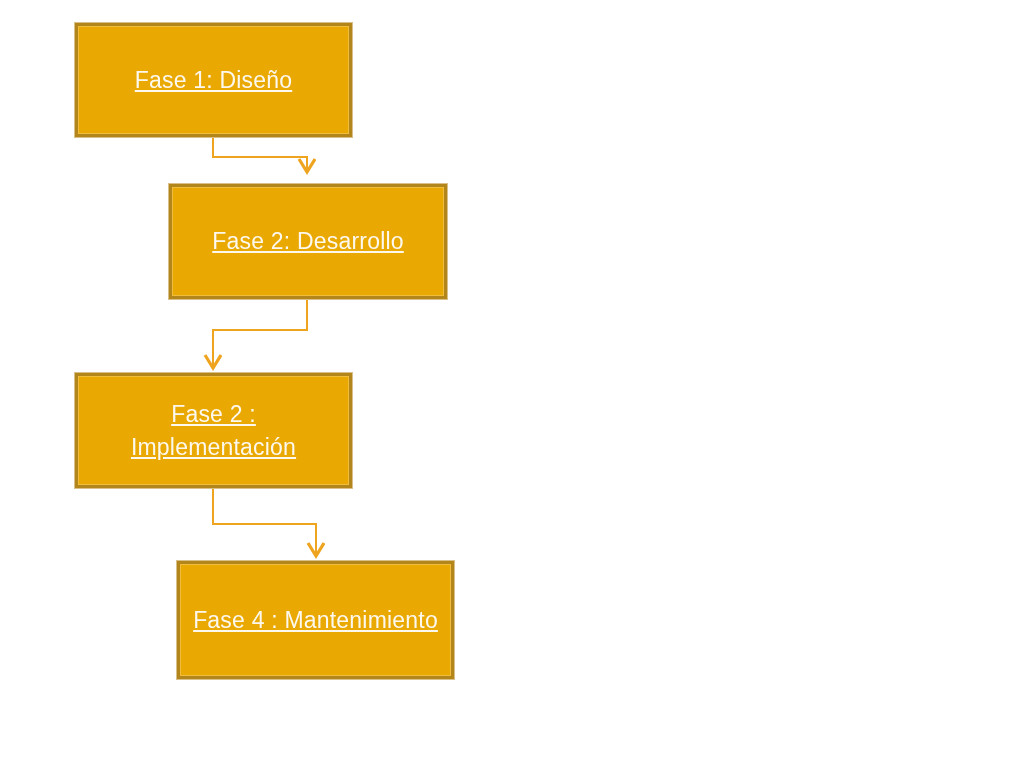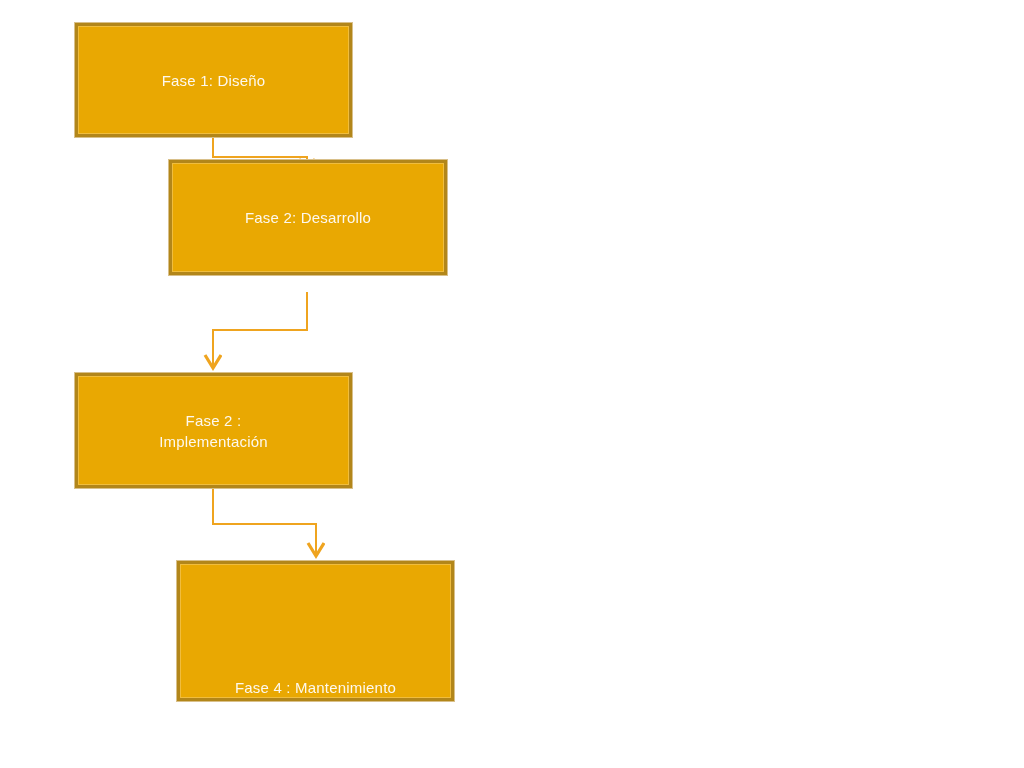--- a/index.html
+++ b/index.html
@@ -28,11 +28,12 @@
   }
   .flow-node .label {
     color: var(--text, #FDF8EE);
-    font-size: 15px;
+    font-size: 23px;
     line-height: 1.4;
     white-space: pre-line;
     letter-spacing: 0.2px;
     padding: 0 10px;
+    text-decoration: underline;
   }
   #node-1 { left: 75px;  top: 23px;  width: 277px; height: 114px; }
   #node-2 { left: 169px; top: 160px; width: 278px; height: 115px; text-align: right; }

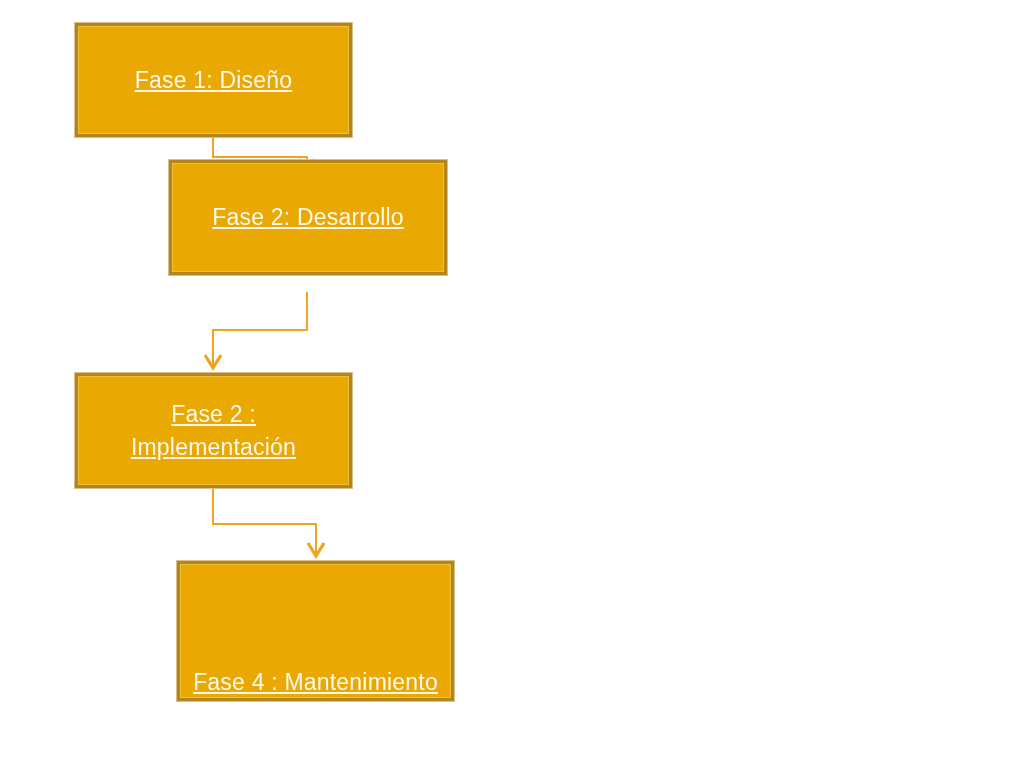--- a/index.html
+++ b/index.html
@@ -36,7 +36,7 @@
     text-decoration: underline;
   }
   #node-1 { left: 75px;  top: 23px;  width: 277px; height: 114px; }
-  #node-2 { left: 169px; top: 160px; width: 278px; height: 115px; text-align: right; }
+  #node-2 { left: 169px; top: 184px; width: 278px; height: 115px; text-align: right; }
   #node-3 { left: 75px;  top: 373px; width: 277px; height: 115px; }
   #node-4 { left: 177px; top: 561px; width: 277px; height: 140px; align-items: flex-end; }
   #connector-layer {

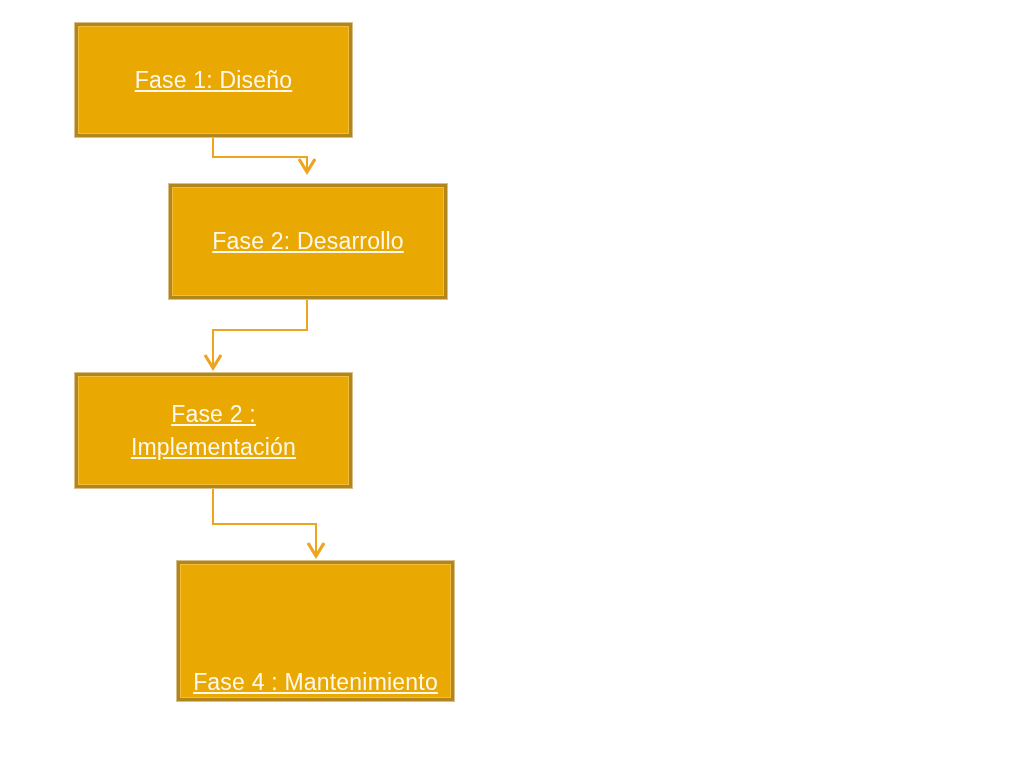--- a/index.html
+++ b/index.html
@@ -38,7 +38,7 @@
   #node-1 { left: 75px;  top: 23px;  width: 277px; height: 114px; }
   #node-2 { left: 169px; top: 184px; width: 278px; height: 115px; text-align: right; }
   #node-3 { left: 75px;  top: 373px; width: 277px; height: 115px; }
-  #node-4 { left: 177px; top: 561px; width: 277px; height: 140px; align-items: flex-end; }
+  #node-4 { left: 177px; top: 561px; width: 277px; height: 118px; }
   #connector-layer {
     position: absolute;
     left: 0; top: 0;

